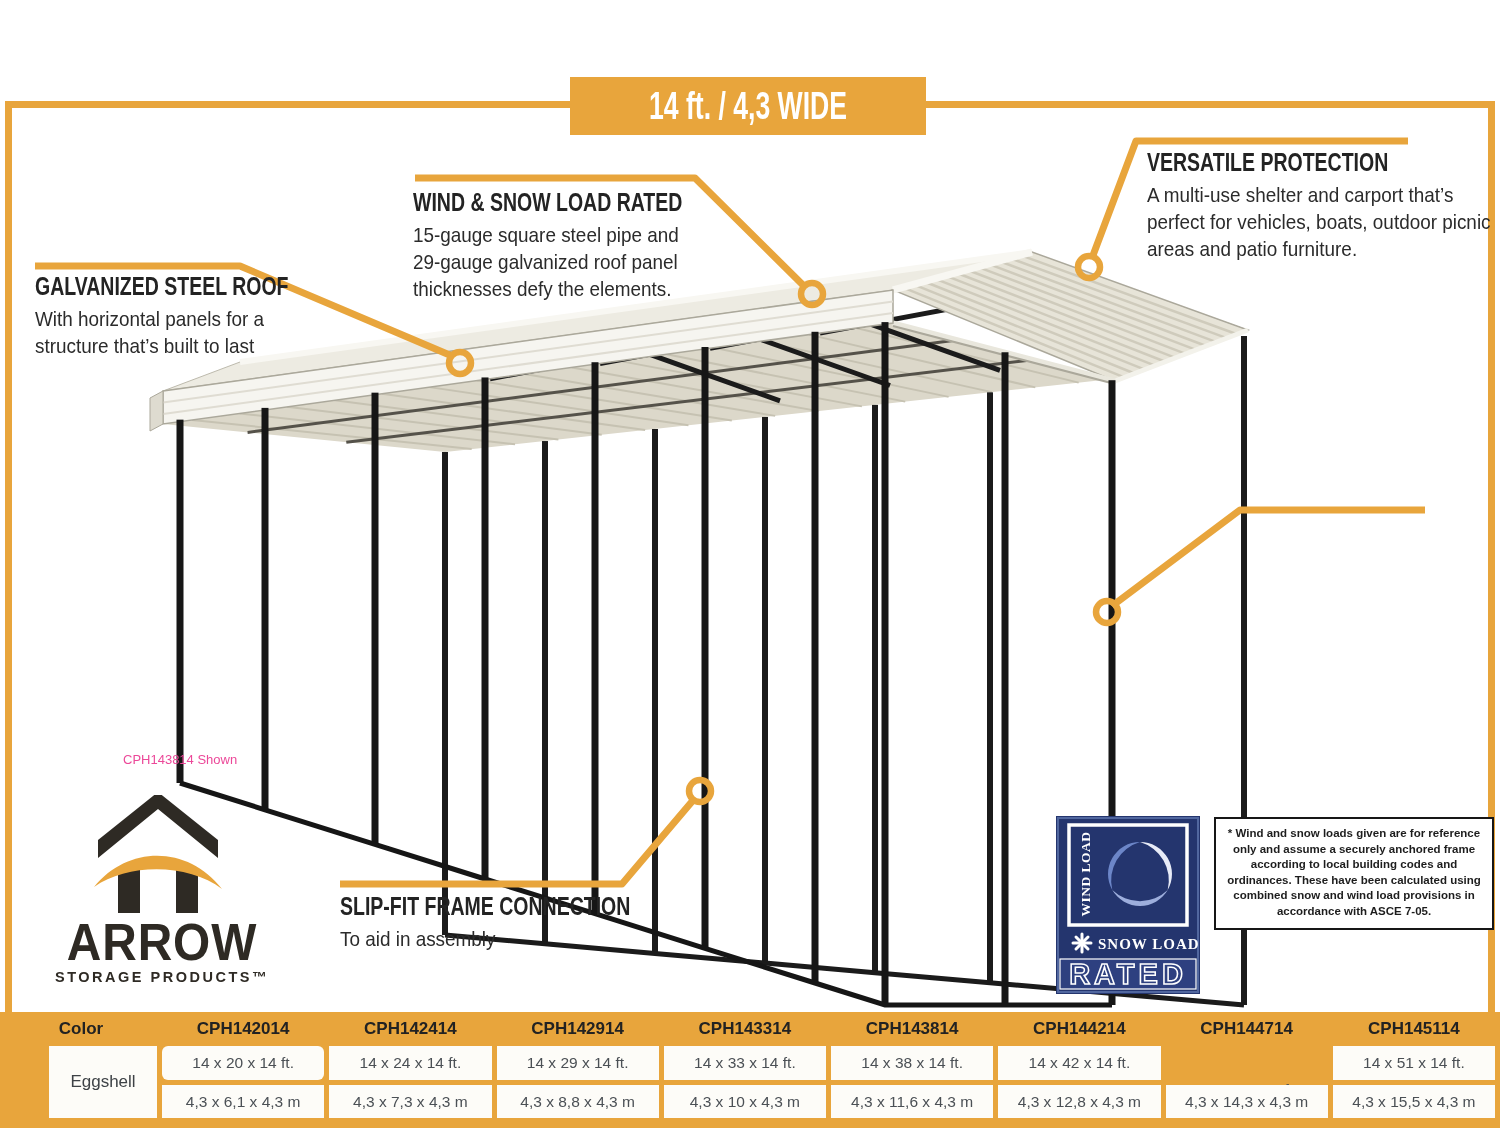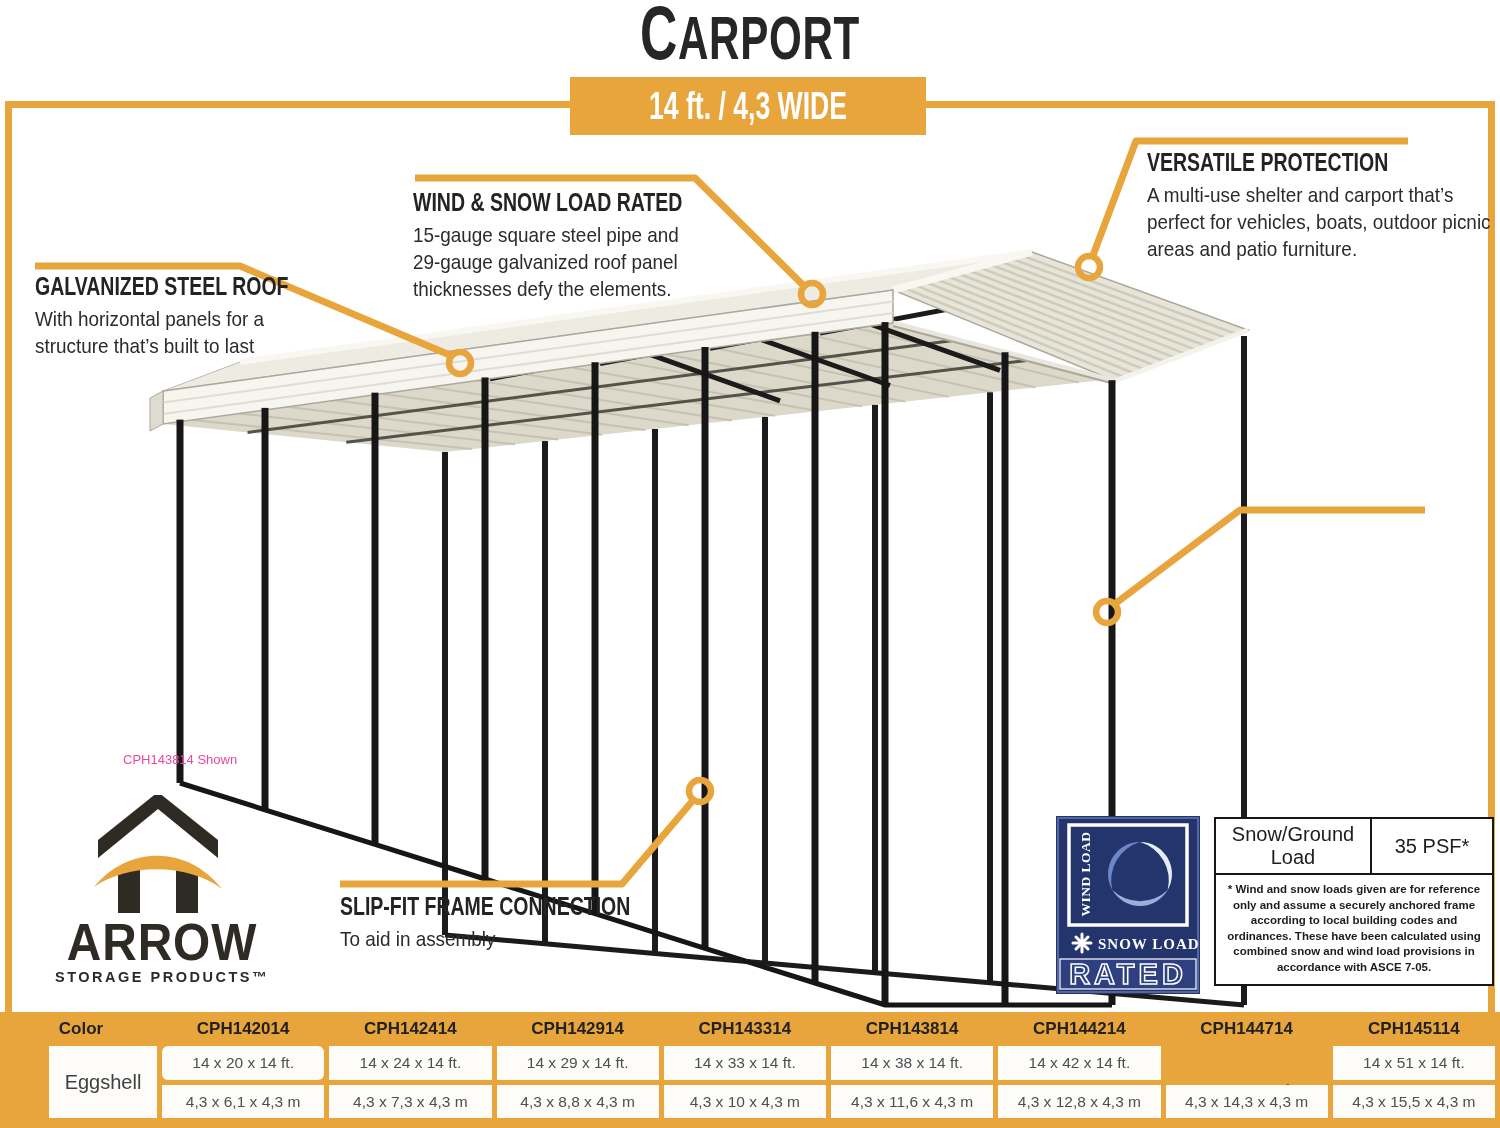--- a/index.html
+++ b/index.html
@@ -151,9 +151,6 @@
   <div class="yline" style="left:5px;top:101px;width:7px;height:911px;"></div>
   <div class="yline" style="left:1488px;top:101px;width:7px;height:911px;"></div>
 
-  <div class="title-wrap">
-    <div class="page-title">CARPORT</div>
-  </div>
   <div class="banner">
     <div class="banner-text">14 ft. / 4,3 WIDE</div>
   </div>

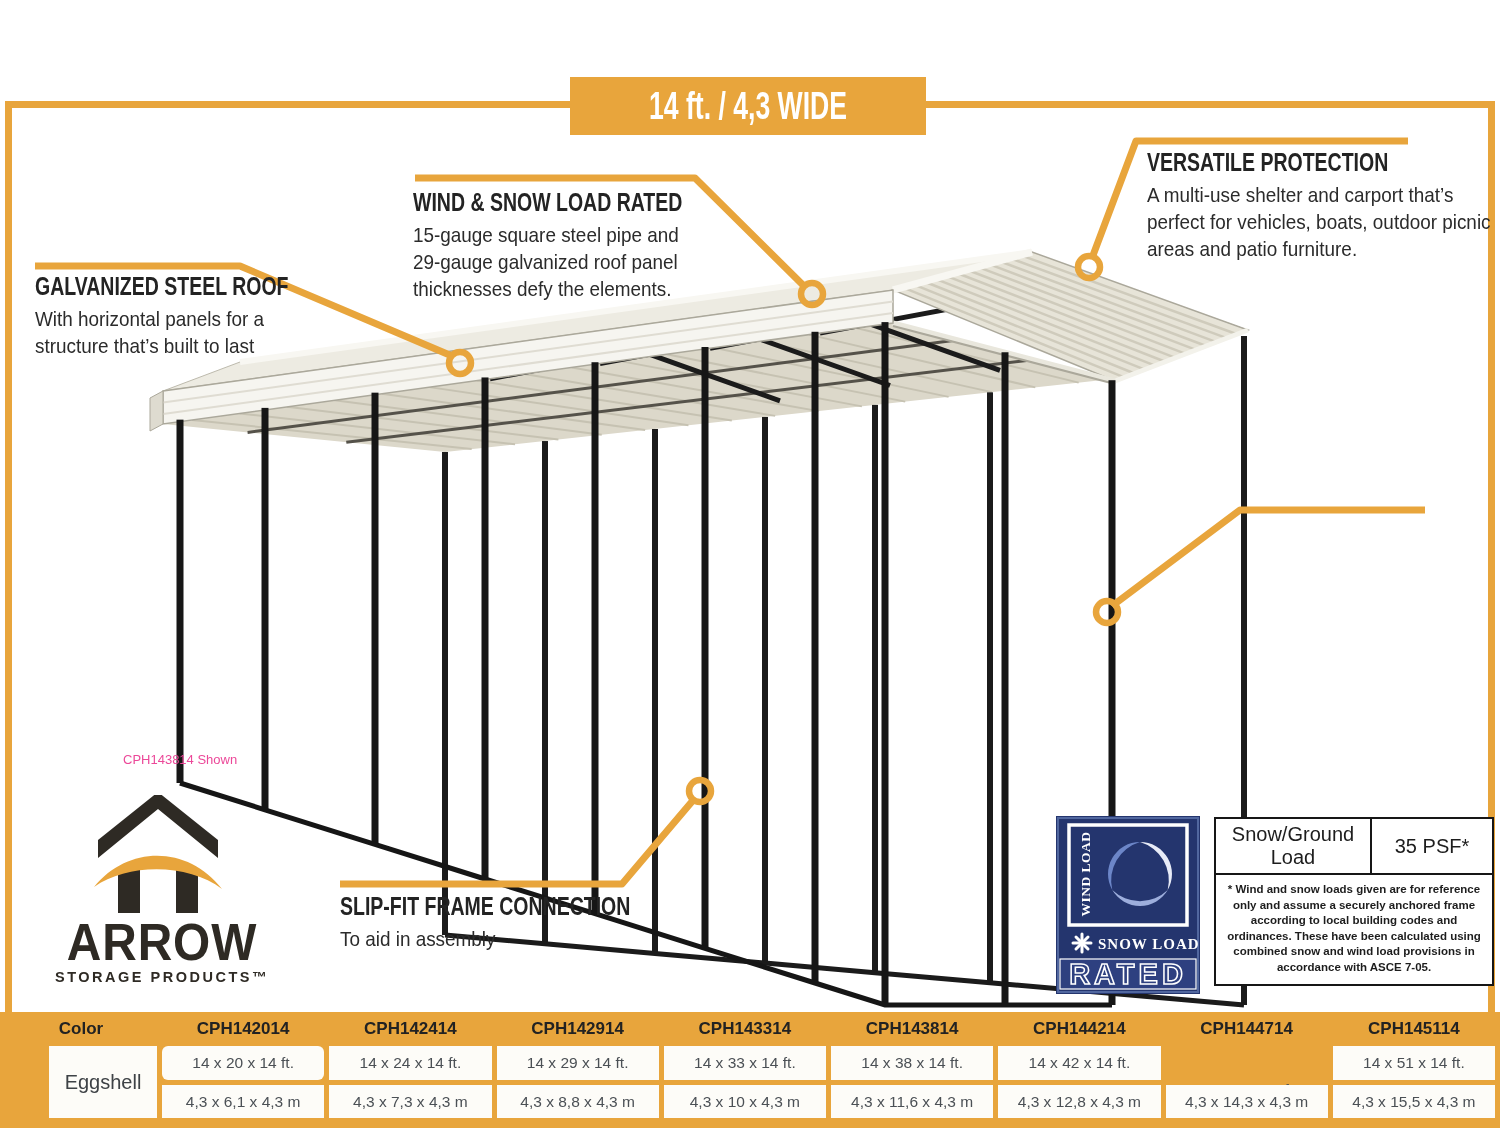--- a/index.html
+++ b/index.html
@@ -214,10 +214,6 @@
   </div>
 
   <div class="load-table">
-    <div class="lt-row">
-      <div class="lt-cell left lt-r2" style="padding:0 14px;">Snow/Ground Load</div>
-      <div class="lt-cell lt-r2">35 PSF*</div>
-    </div>
     <div class="lt-disc">* Wind and snow loads given are for reference only and assume a securely anchored frame according to local building codes and ordinances. These have been calculated using combined snow and wind load provisions in accordance with ASCE 7-05.</div>
   </div>
 

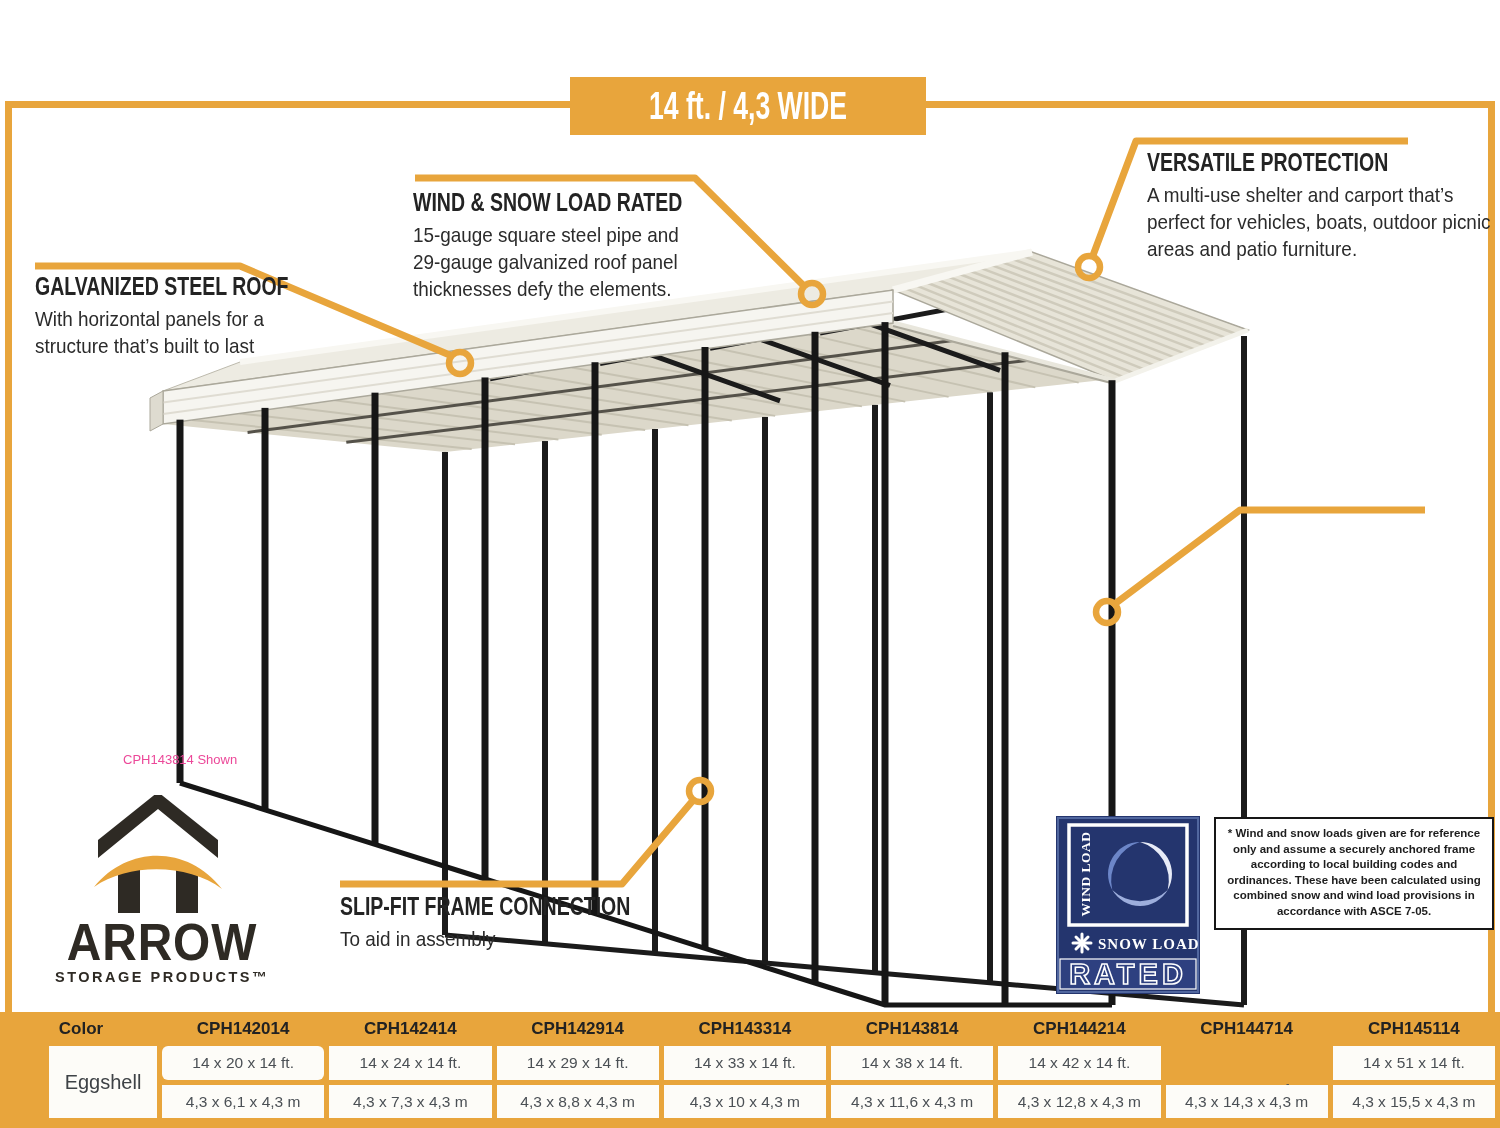--- a/index.html
+++ b/index.html
@@ -46,7 +46,7 @@
   .st-body{display:grid;grid-template-columns:152px repeat(8,1fr);grid-template-rows:34px 33px;gap:5px;padding:0 5px;}
   .st-cell{background:#fdfcf8;display:flex;align-items:center;justify-content:center;
            font-size:15.5px;color:#4b5055;white-space:nowrap;}
-  .st-color{grid-row:1/3;grid-column:1;font-size:20px;color:#3e4246;margin-left:44px;}
+  .st-color{grid-row:1/3;grid-column:1;font-size:17px;color:#3e4246;margin-left:44px;}
   svg{display:block;}
   .scene{position:absolute;left:0;top:0;z-index:1;}
 </style>

